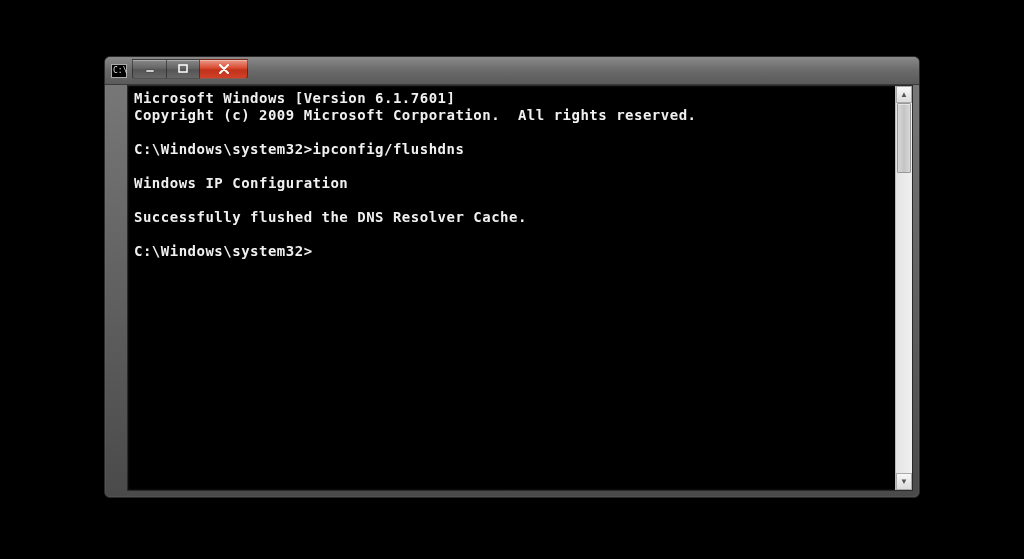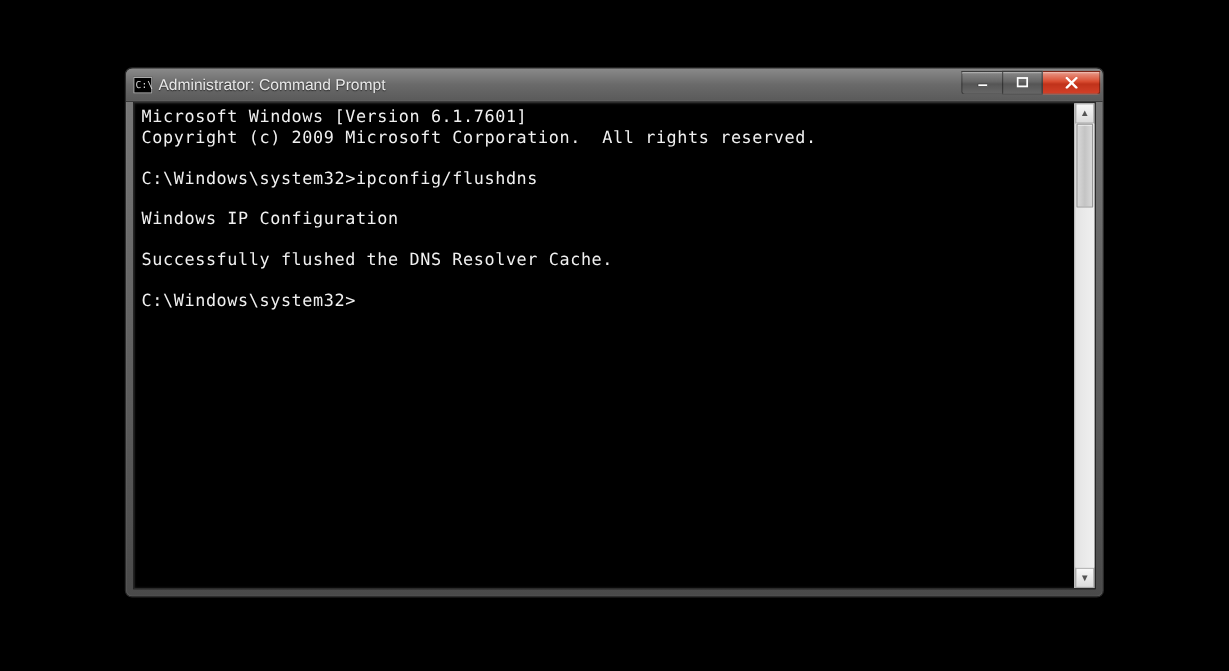--- a/index.html
+++ b/index.html
@@ -140,7 +140,6 @@
 <div class="window">
   <div class="titlebar">
     <div class="title-icon">C:\</div>
-    <div class="title-text">Administrator: Command Prompt</div>
     <div class="win-buttons">
       <div class="win-btn min">
         <svg width="10" height="10" viewBox="0 0 10 10">

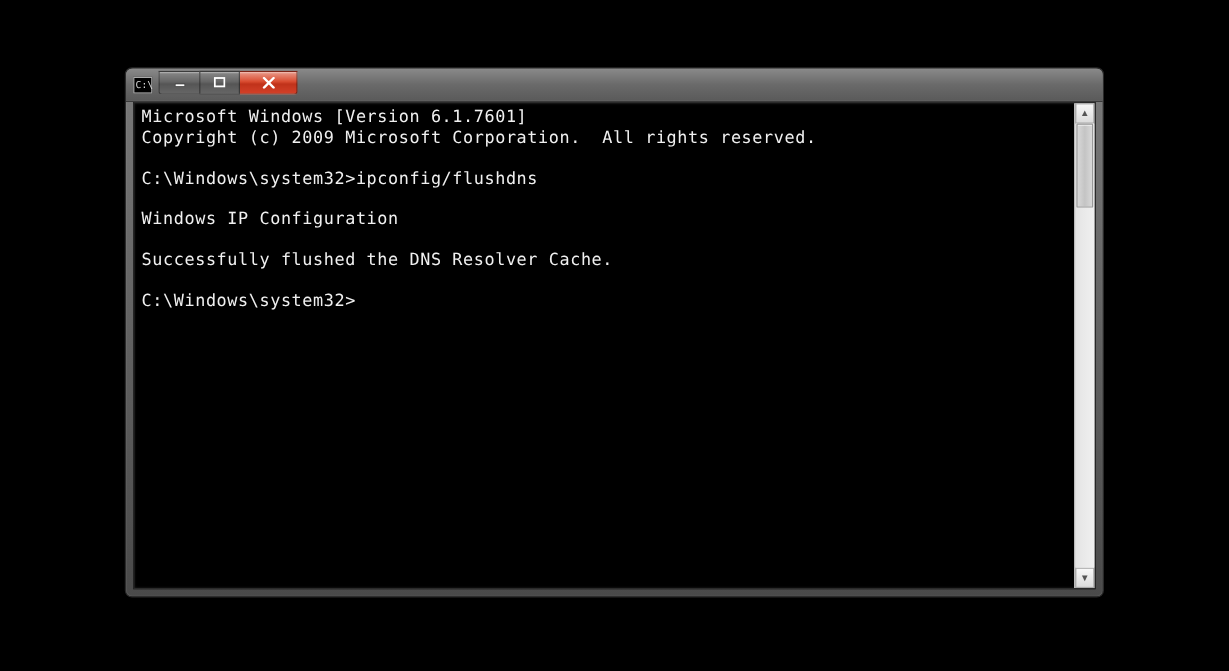--- a/index.html
+++ b/index.html
@@ -81,12 +81,13 @@
     .win-btn svg { display: block; }
     .client-area {
       flex: 1;
-      margin: 0 6px 6px 6px;
+      margin: 0 6px 6px 22px;
       display: flex;
       background: #000;
       border: 1px solid #2a2a2a;
       box-shadow: inset 0 0 2px rgba(255,255,255,0.15);
       position: relative;
+      font-weight: bold;
     }
     .terminal {
       flex: 1;

